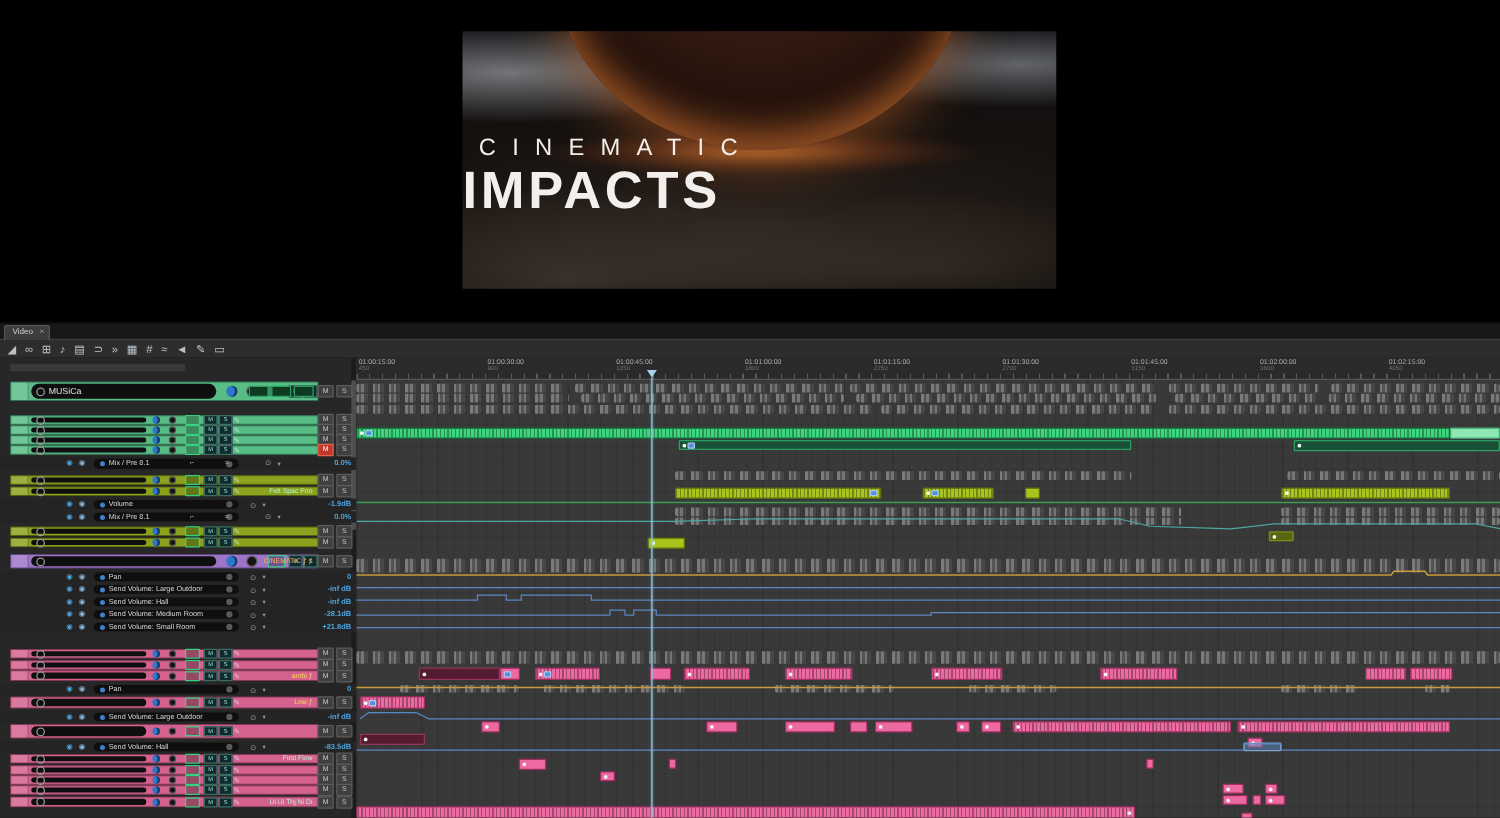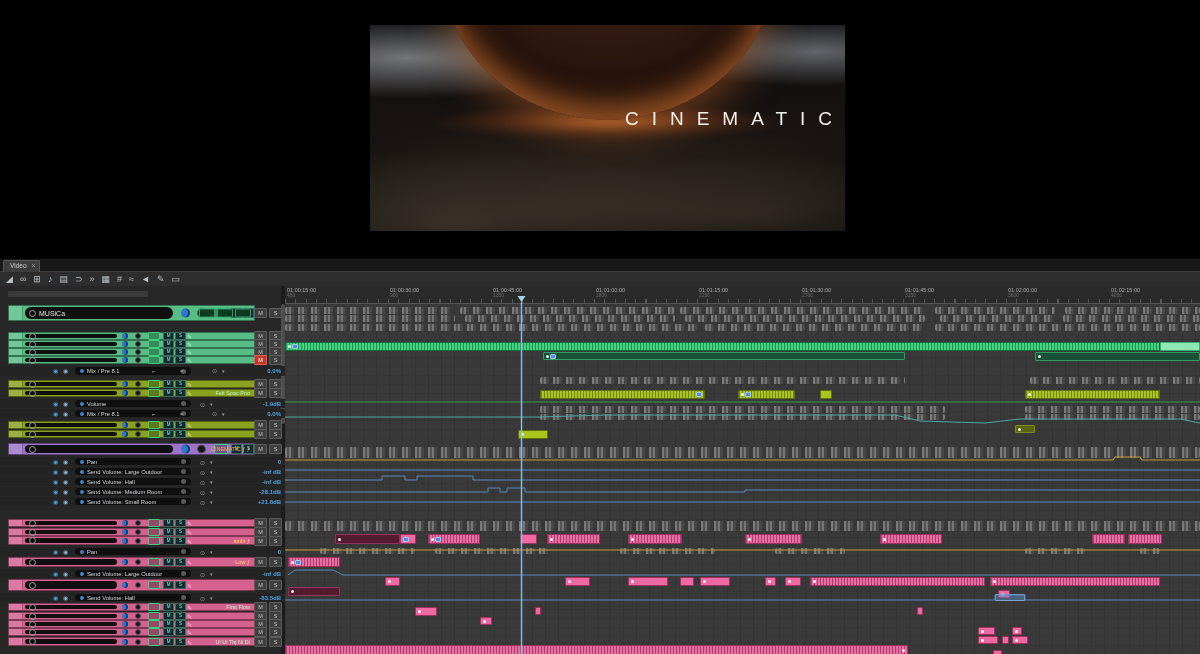--- a/index.html
+++ b/index.html
@@ -23,7 +23,7 @@
     border-radius:50%;
     background:radial-gradient(circle at 50% 30%, #4b2b1f 0%, #361c12 40%, #20100a 70%, #120806 100%);
     box-shadow:0 10px 42px 2px rgba(238,120,45,.4), inset 0 -16px 26px rgba(255,140,60,.5)}
-  .vtitle{position:absolute;left:0;right:0;text-align:right;color:#f2efec;user-select:none}
+  .vtitle{position:absolute;left:0;right:0;text-align:left;color:#f2efec;user-select:none}
   .t1{top:83px;font-size:19px;font-weight:300;letter-spacing:13px;text-indent:13px}
   .t2{top:103px;font-size:42px;font-weight:800;letter-spacing:3px}
 

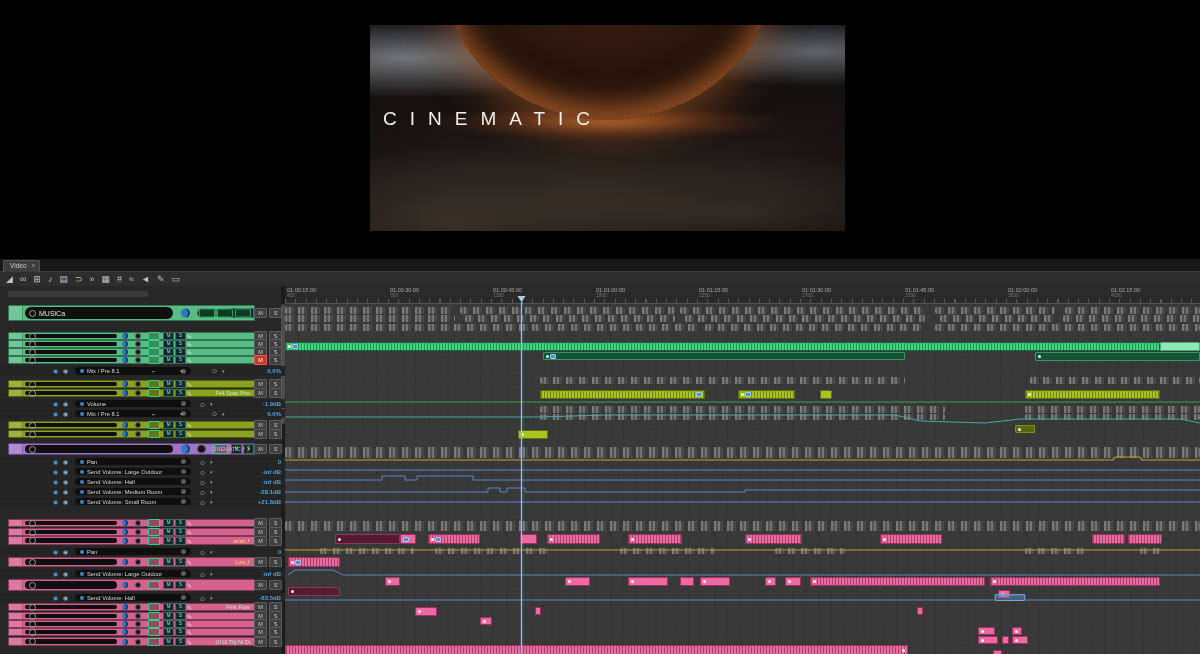--- a/index.html
+++ b/index.html
@@ -127,6 +127,7 @@
     <div class="glow"></div>
     <div class="asteroid"></div>
     <div class="vtitle t1">CINEMATIC</div>
+    <div class="vtitle t2">IMPACTS</div>
   </div>
 </div>
 

